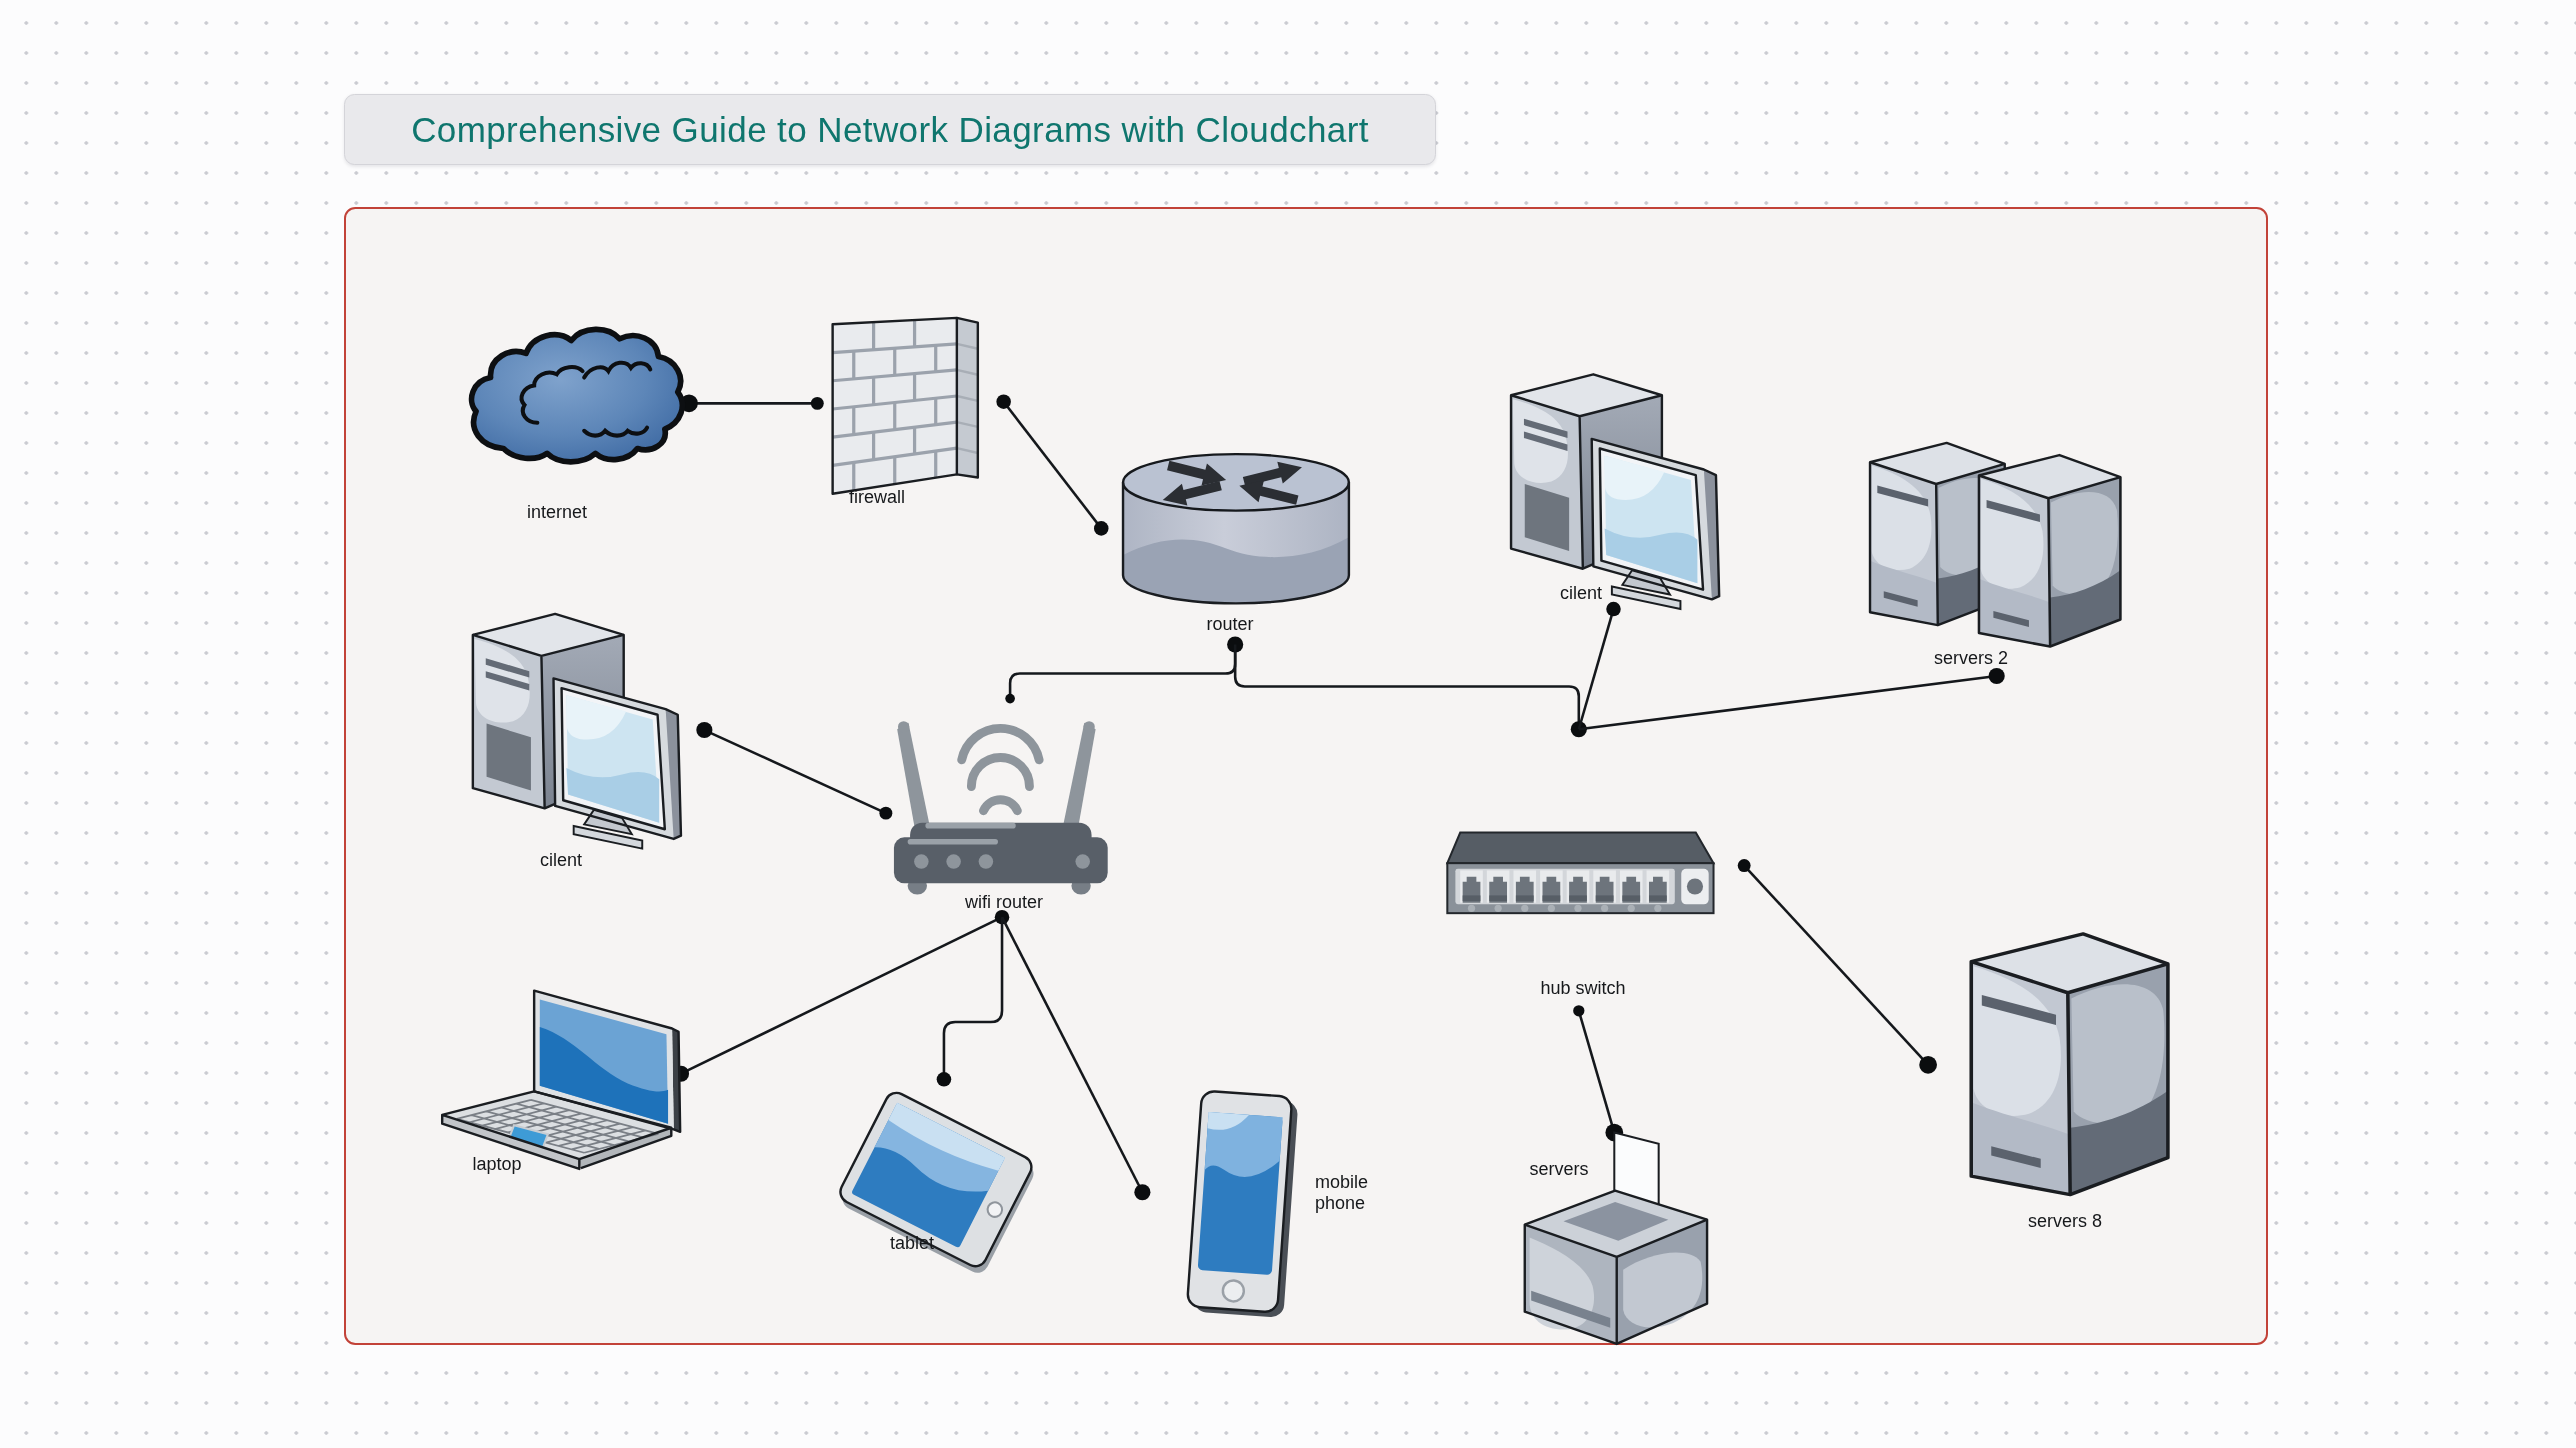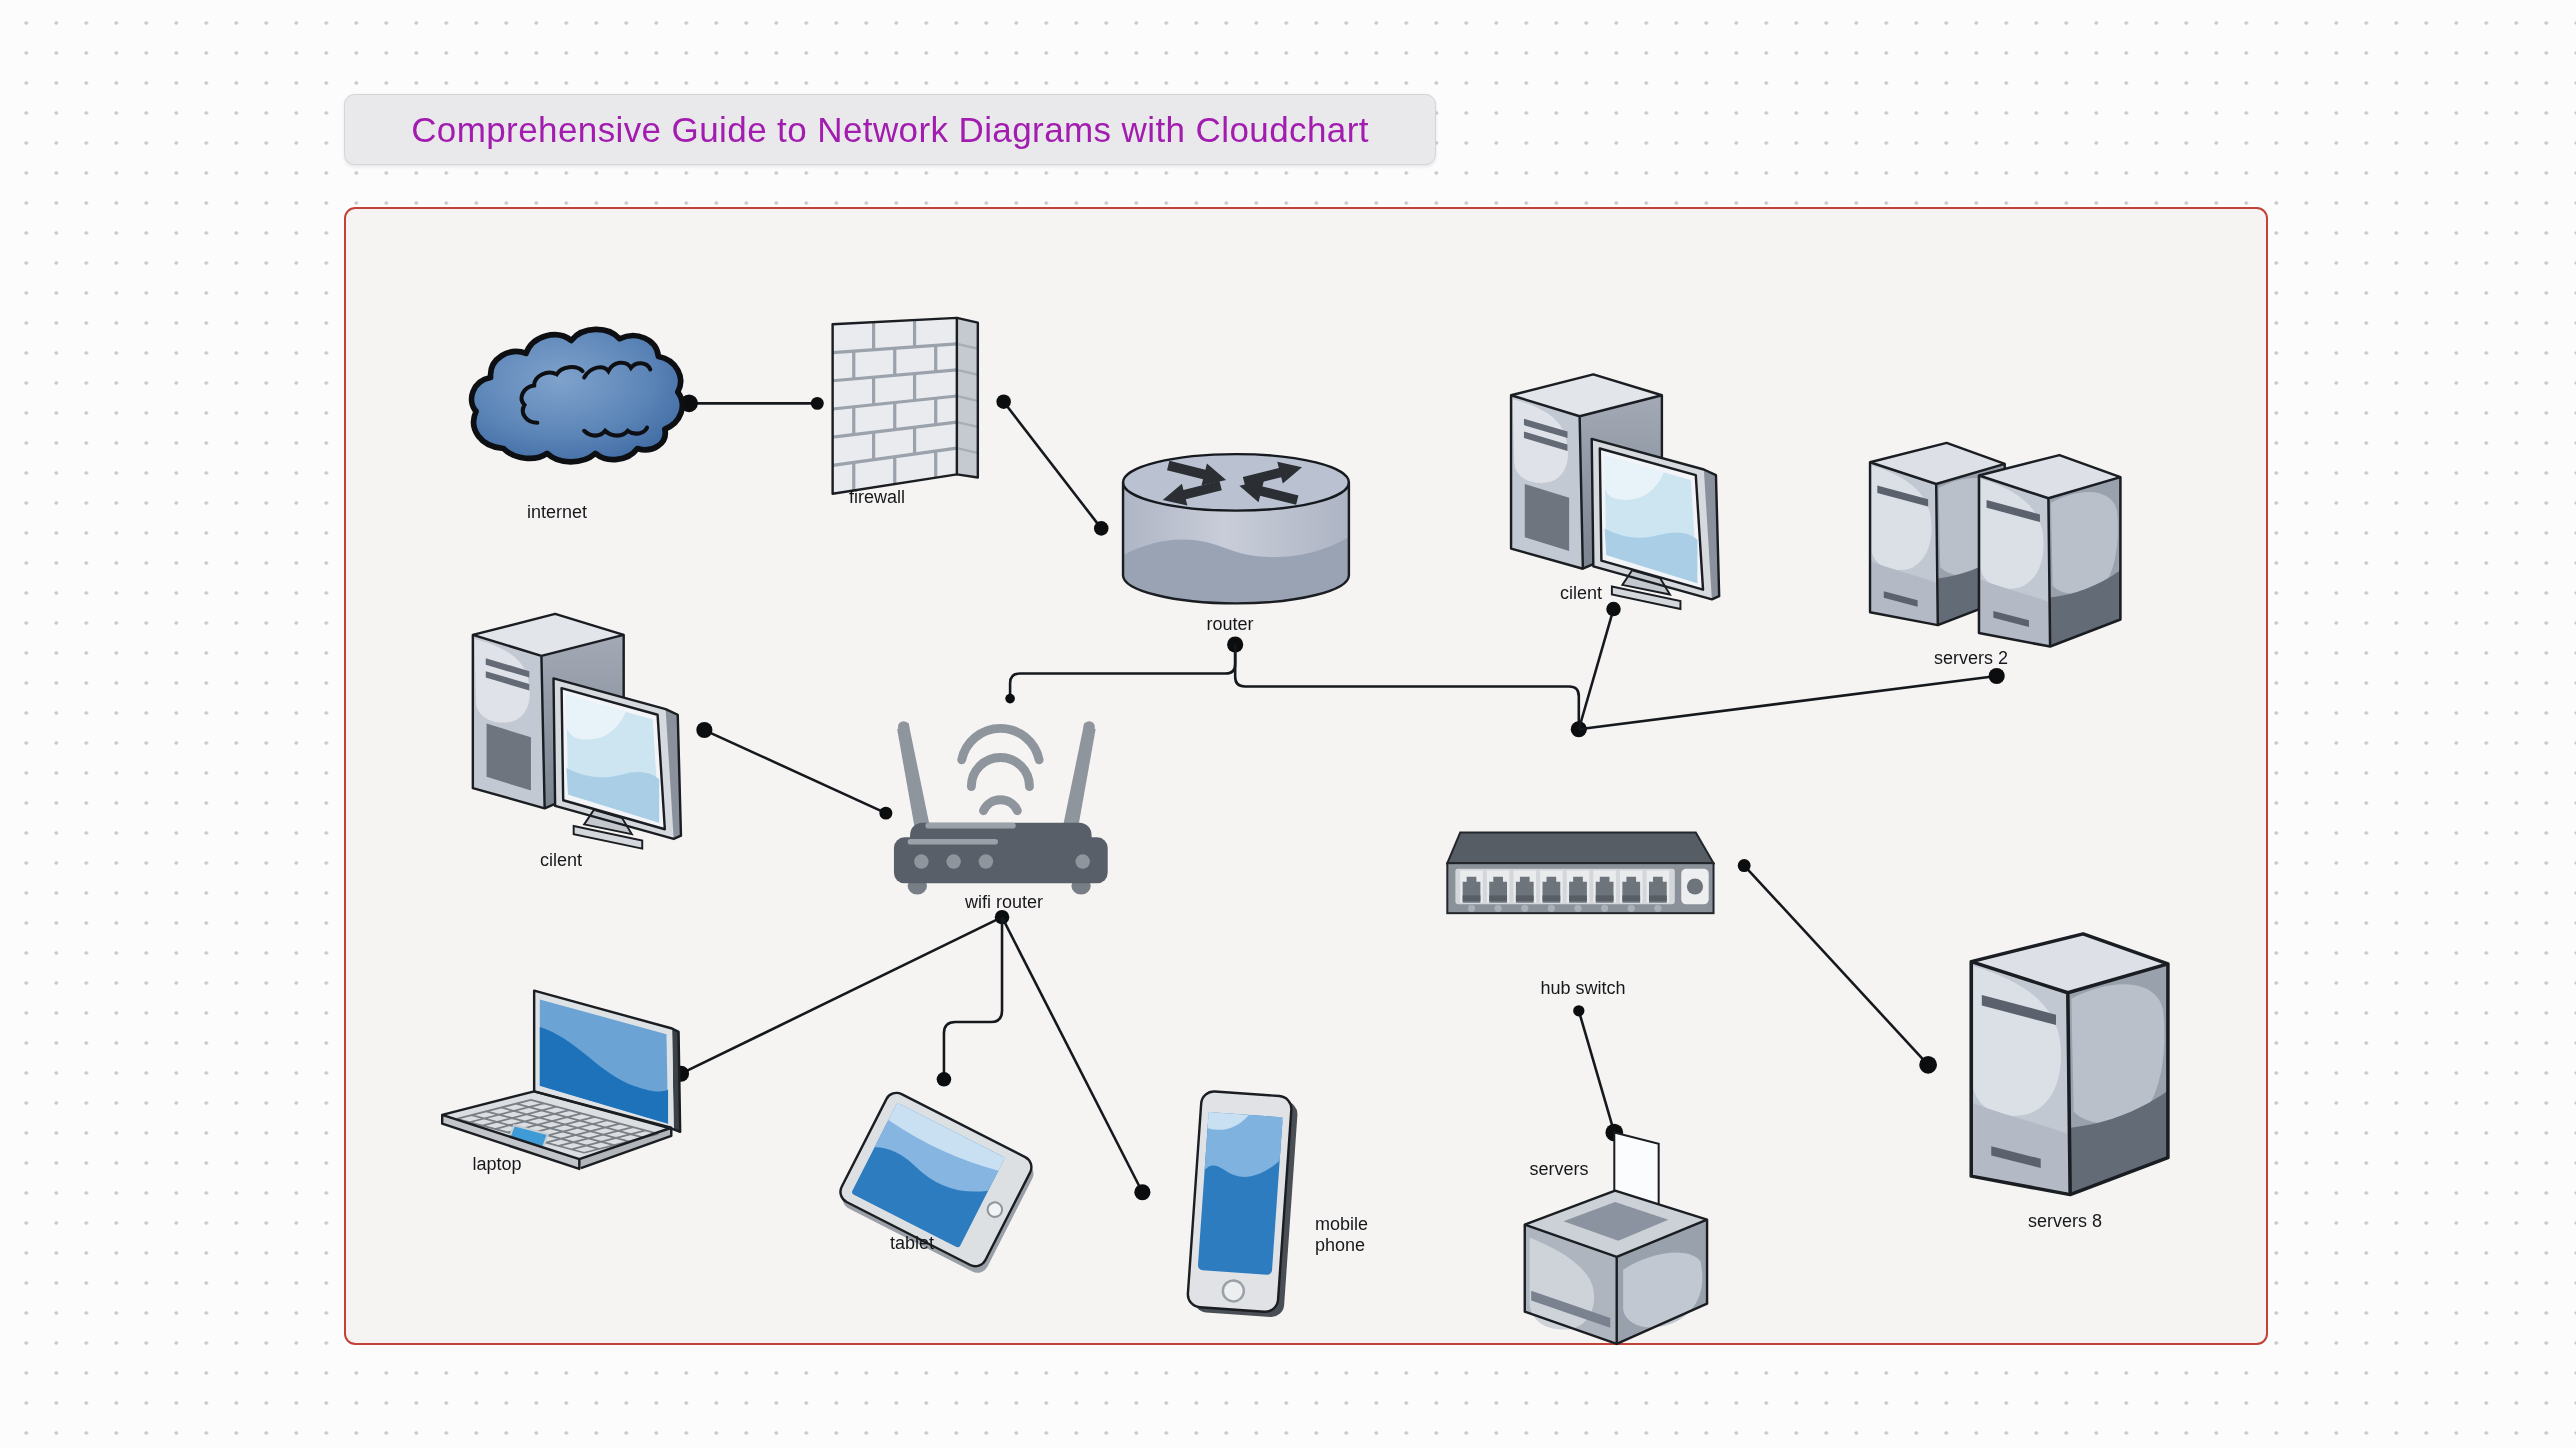--- a/index.html
+++ b/index.html
@@ -17,7 +17,7 @@
     display:flex;align-items:center;justify-content:center;
   }
   .title-pill span{
-    color:#a21caf;font-size:35px;font-weight:500;letter-spacing:0.4px;white-space:nowrap;
+    color:#0f766e;font-size:35px;font-weight:500;letter-spacing:0.4px;white-space:nowrap;
   }
   .diagram-canvas{
     position:absolute;left:344px;top:207px;width:1924px;height:1138px;

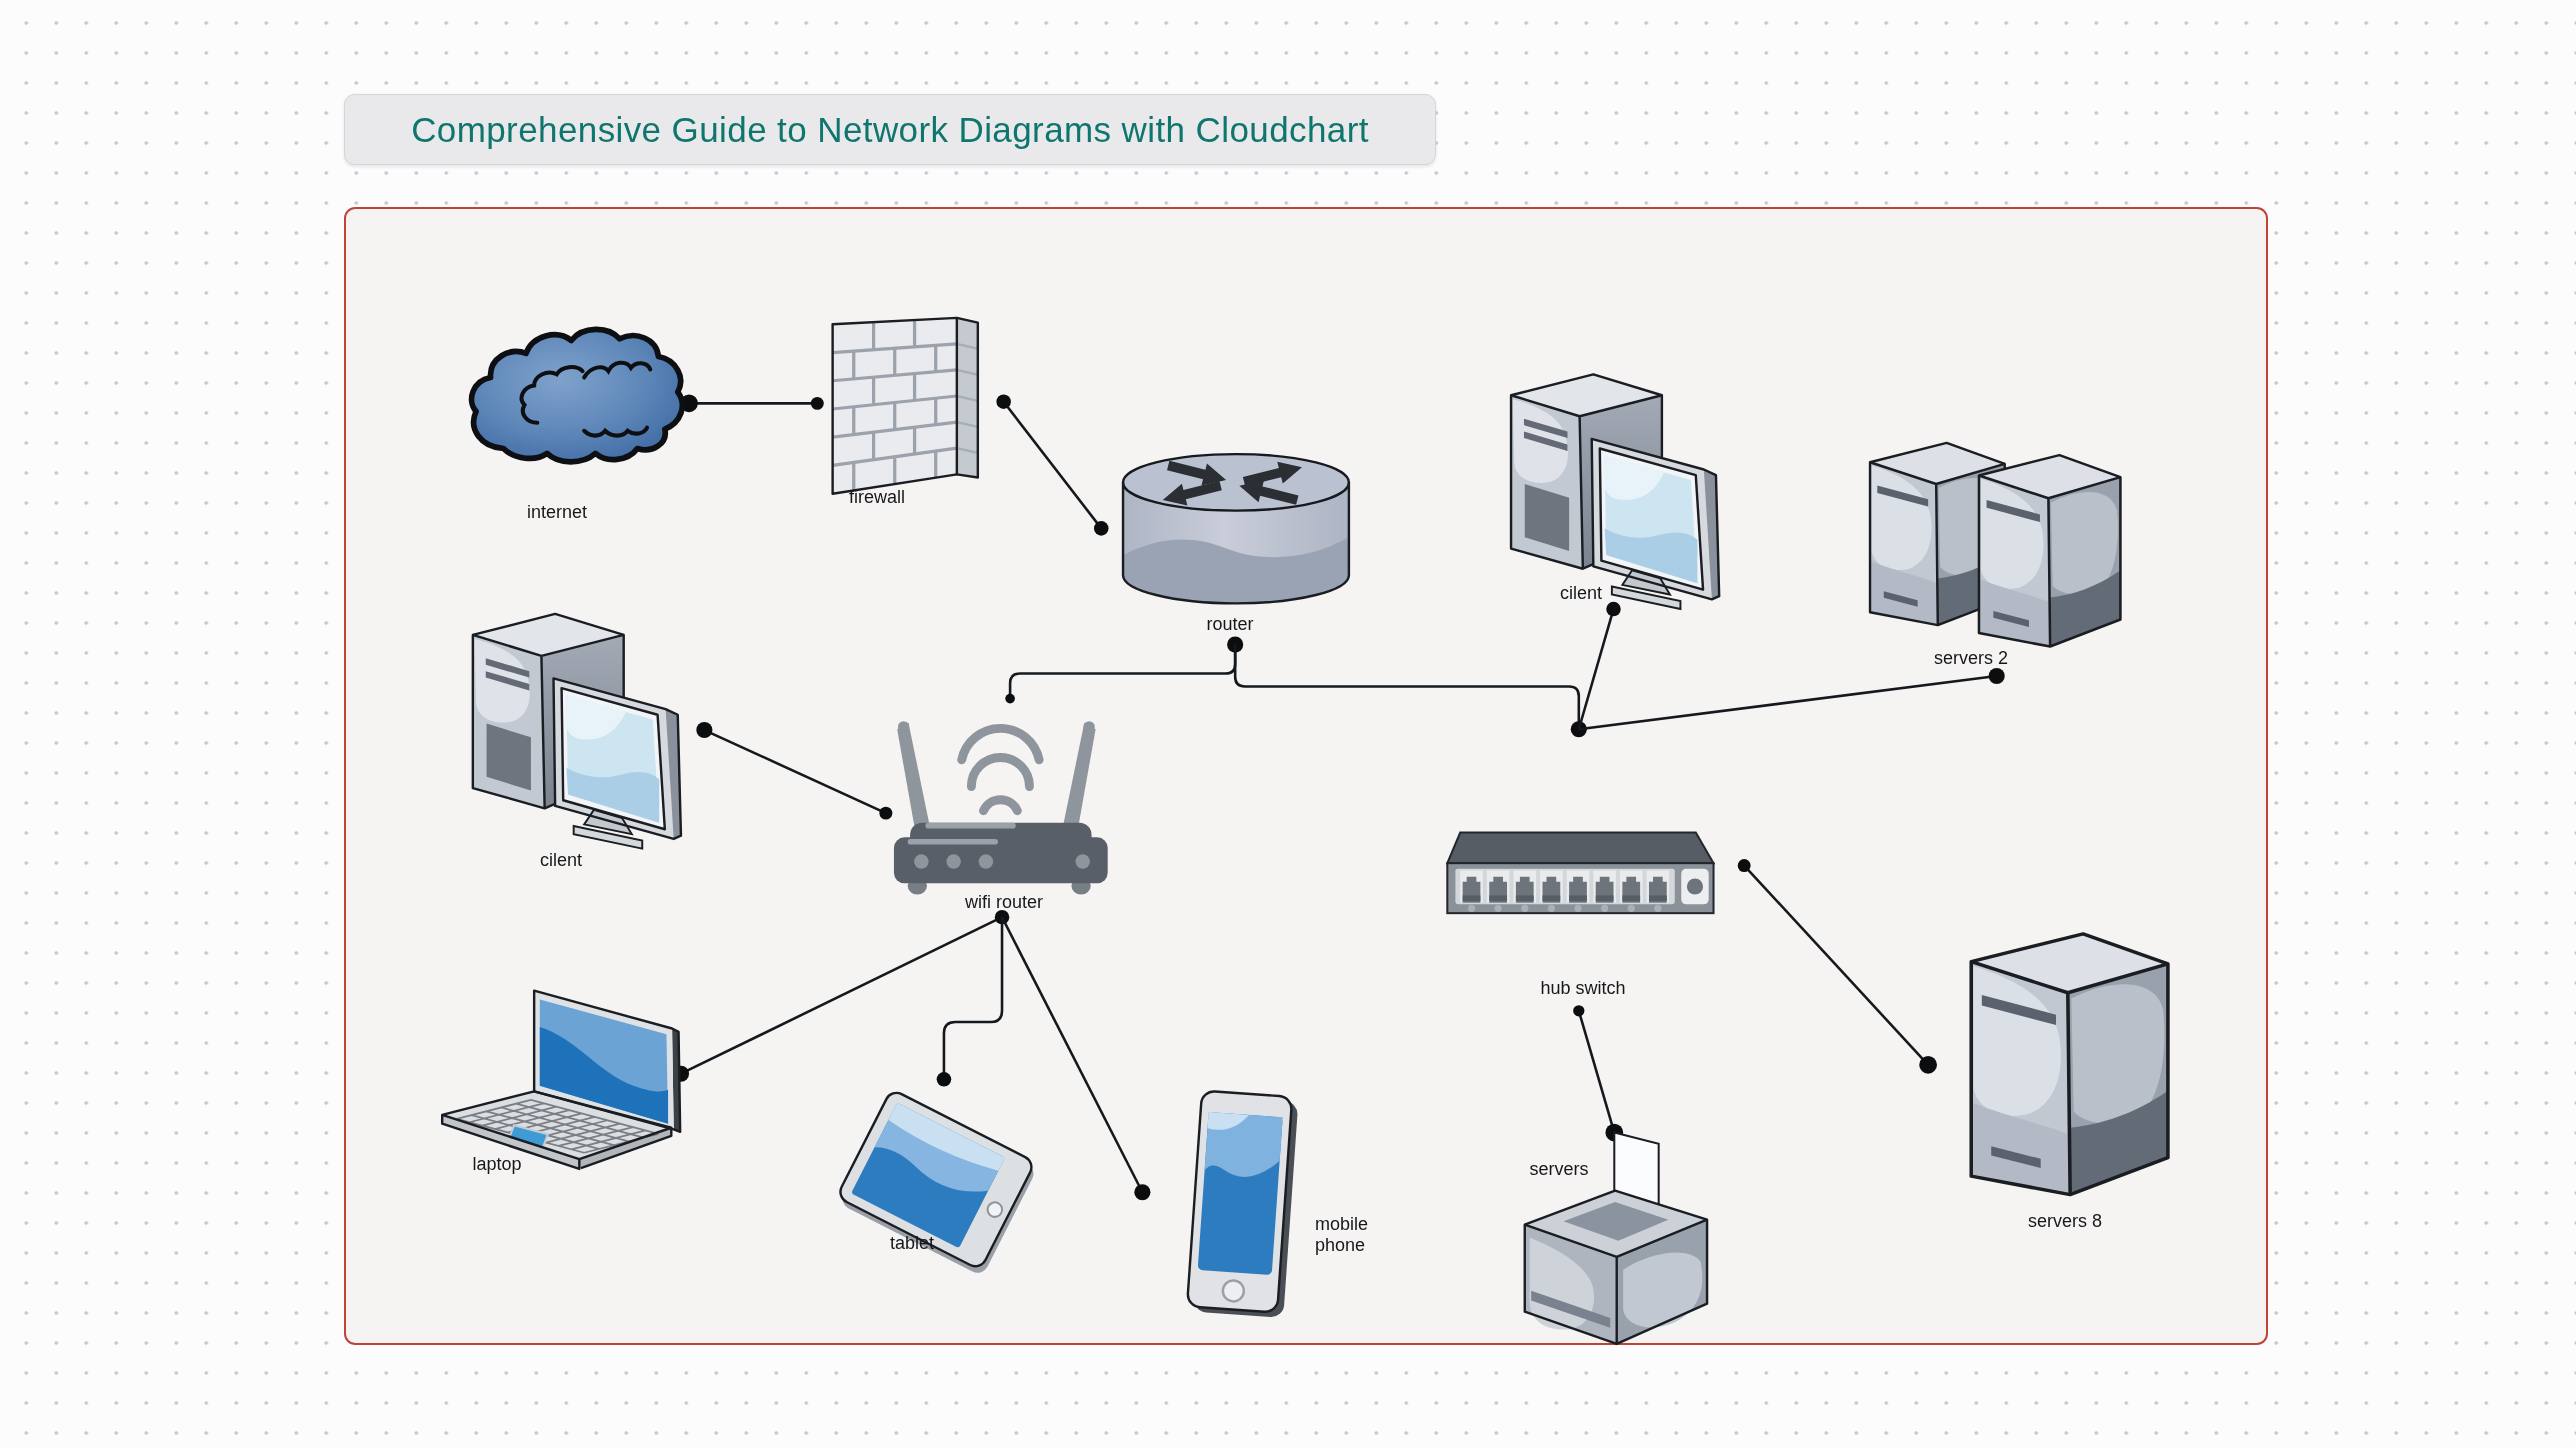--- a/index.html
+++ b/index.html
@@ -29,7 +29,7 @@
     position:absolute;transform:translateX(-50%);
     color:#16181b;font-size:18px;line-height:21px;white-space:nowrap;
   }
-  .node-label.block{transform:none;white-space:normal;width:74px;margin-top:42px;}
+  .node-label.block{transform:none;white-space:normal;width:74px;}
   .edge{stroke:#15181c;stroke-width:3.2;fill:none;}
   .dot{fill:#0b0d0f;}
   .outl{stroke:#1a1d21;stroke-width:3;stroke-linejoin:round;fill:none;}

